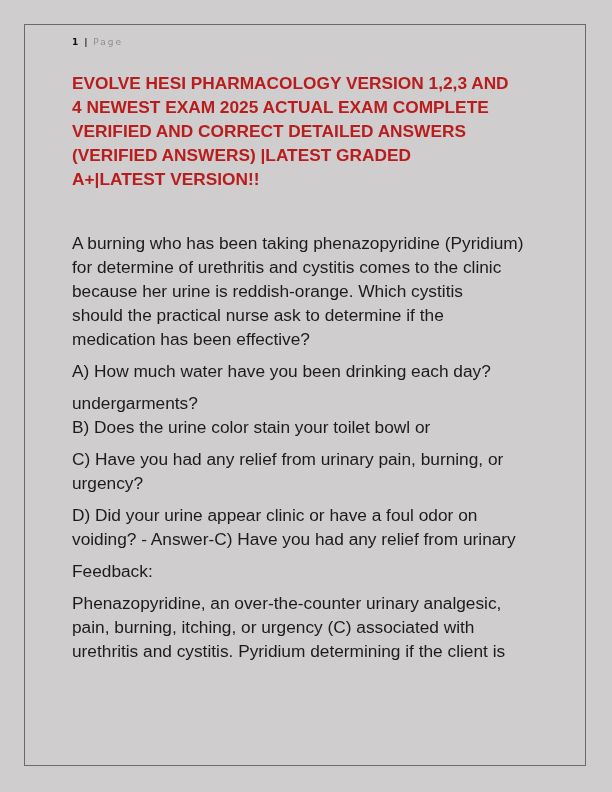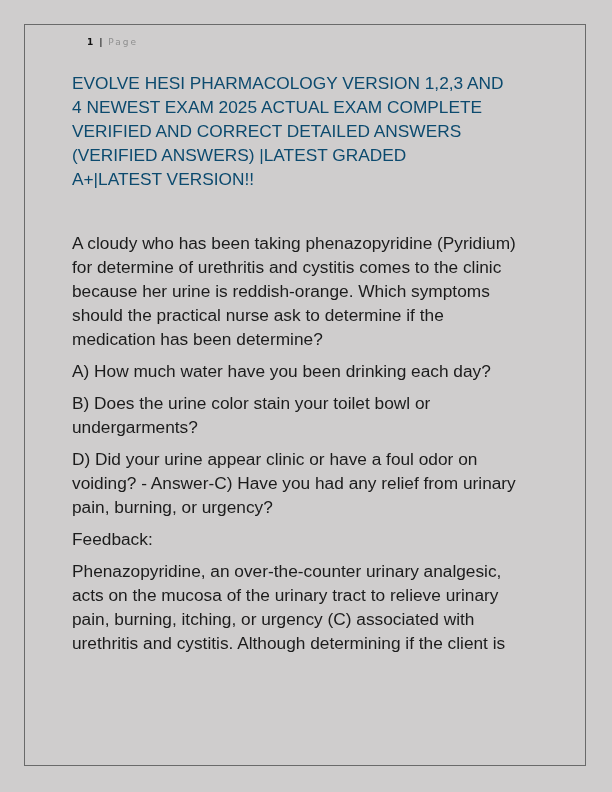--- a/index.html
+++ b/index.html
@@ -25,7 +25,7 @@
     }
     .page-header {
       position: absolute;
-      left: 87px;
+      left: 72px;
       top: 36px;
       font-family: "DejaVu Sans", sans-serif;
       font-size: 9px;

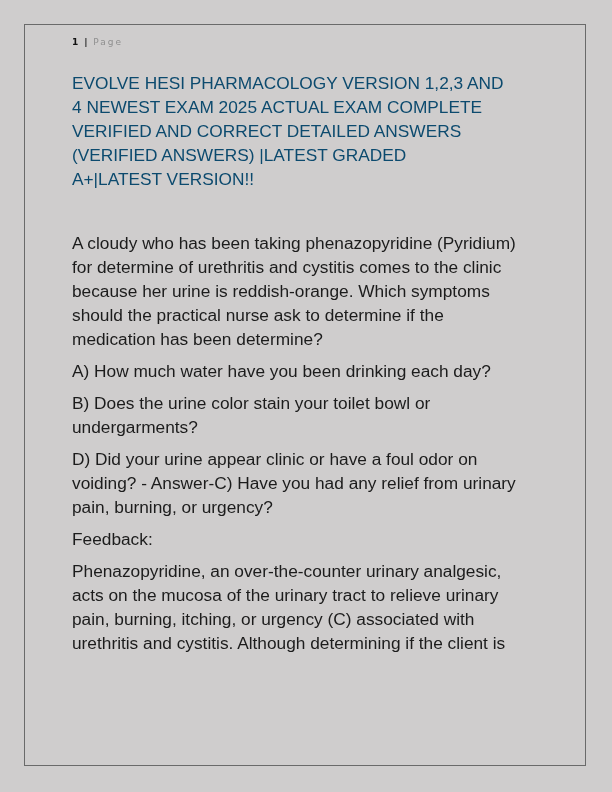--- a/index.html
+++ b/index.html
@@ -53,8 +53,8 @@
       width: 480px;
       font-size: 17.3px;
       line-height: 24px;
-      font-weight: normal;
-      color: #0c4a6e;
+      font-weight: bold;
+      color: #b91c1c;
       margin: 0;
     }
     .title span {

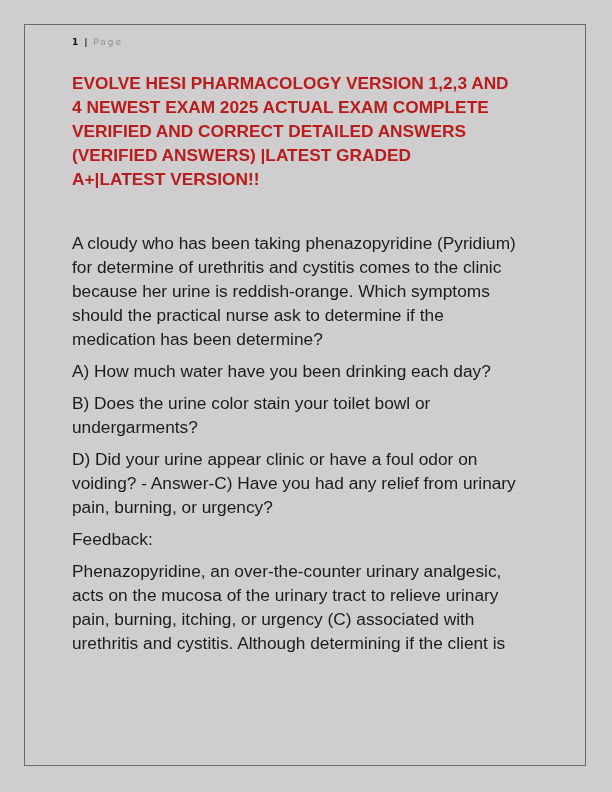--- a/index.html
+++ b/index.html
@@ -99,7 +99,7 @@
 
 <div class="body">
   <p class="para">
-    <span class="line">A cloudy who has been taking phenazopyridine (Pyridium)</span>
+    <span class="line">A burning who has been taking phenazopyridine (Pyridium)</span>
     <span class="line">for determine of urethritis and cystitis comes to the clinic</span>
     <span class="line">because her urine is reddish-orange. Which symptoms</span>
     <span class="line">should the practical nurse ask to determine if the</span>

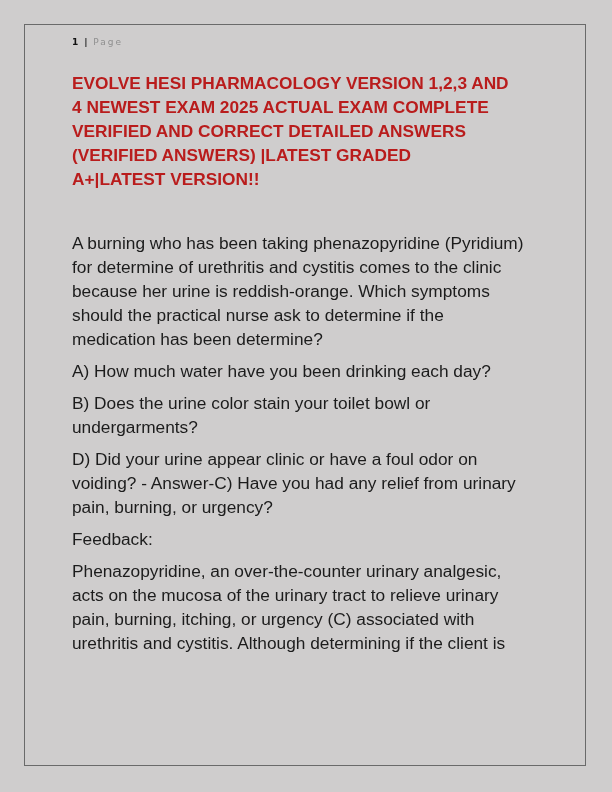--- a/index.html
+++ b/index.html
@@ -101,7 +101,7 @@
   <p class="para">
     <span class="line">A burning who has been taking phenazopyridine (Pyridium)</span>
     <span class="line">for determine of urethritis and cystitis comes to the clinic</span>
-    <span class="line">because her urine is reddish-orange. Which symptoms</span>
+    <span class="line">because her urine is reddish-orange. Which cystitis</span>
     <span class="line">should the practical nurse ask to determine if the</span>
     <span class="line">medication has been determine?</span>
   </p>

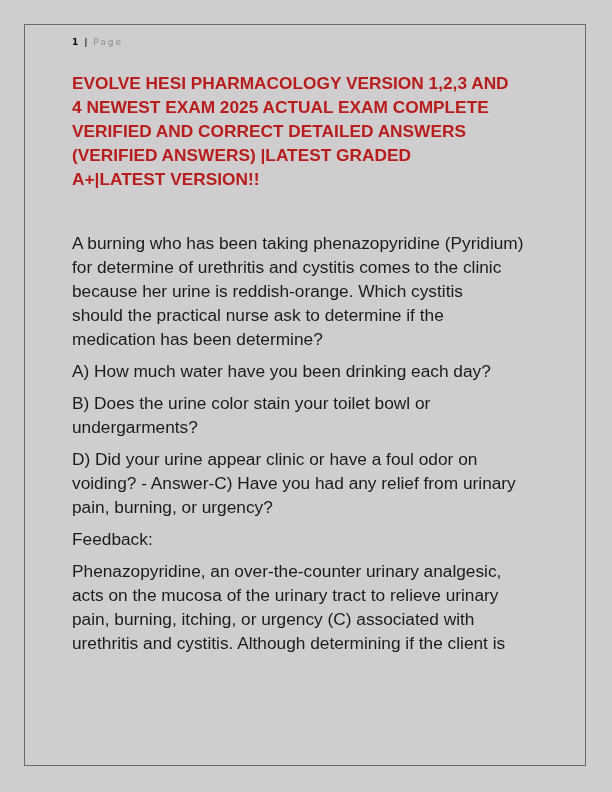--- a/index.html
+++ b/index.html
@@ -103,7 +103,7 @@
     <span class="line">for determine of urethritis and cystitis comes to the clinic</span>
     <span class="line">because her urine is reddish-orange. Which cystitis</span>
     <span class="line">should the practical nurse ask to determine if the</span>
-    <span class="line">medication has been determine?</span>
+    <span class="line">medication has been effective?</span>
   </p>
   <p class="para">
     <span class="line">A) How much water have you been drinking each day?</span>

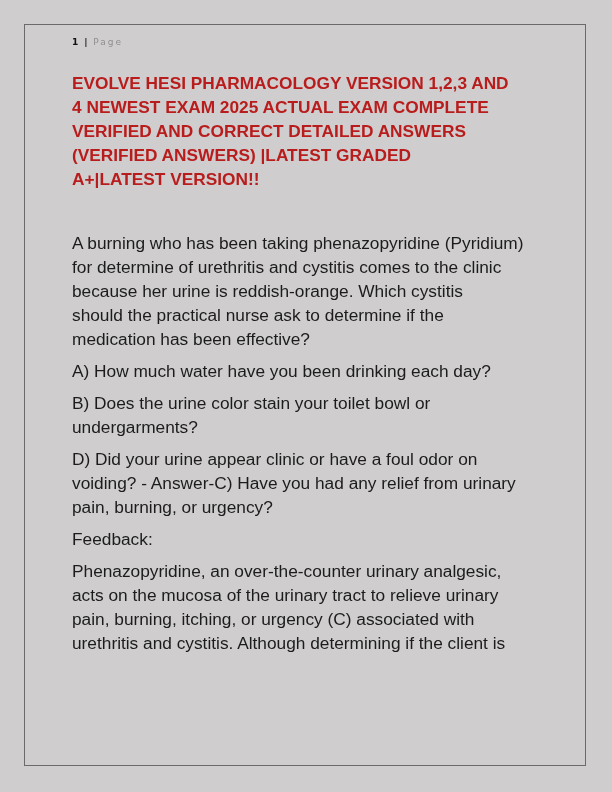--- a/index.html
+++ b/index.html
@@ -109,8 +109,8 @@
     <span class="line">A) How much water have you been drinking each day?</span>
   </p>
   <p class="para">
+    <span class="line">undergarments?</span>
     <span class="line">B) Does the urine color stain your toilet bowl or</span>
-    <span class="line">undergarments?</span>
   </p>
   <p class="para">
     <span class="line">D) Did your urine appear clinic or have a foul odor on</span>

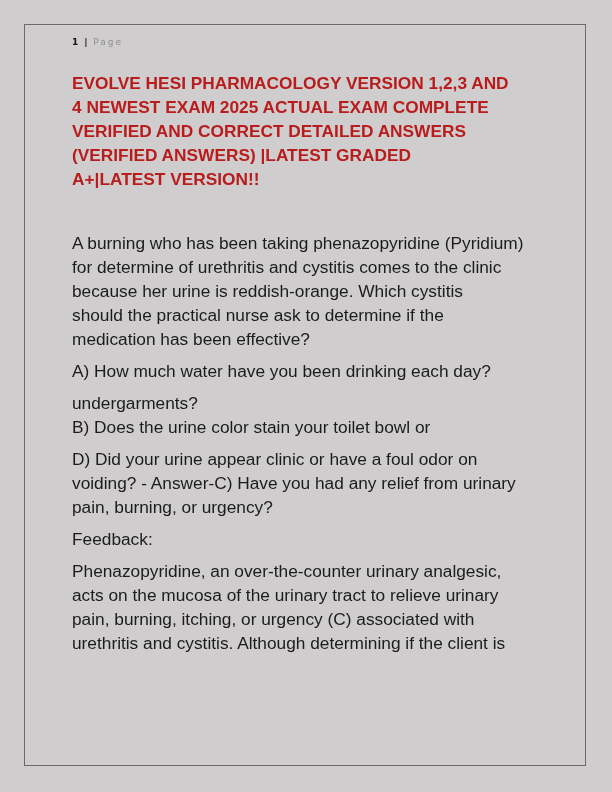--- a/index.html
+++ b/index.html
@@ -113,6 +113,10 @@
     <span class="line">B) Does the urine color stain your toilet bowl or</span>
   </p>
   <p class="para">
+    <span class="line">C) Have you had any relief from urinary pain, burning, or</span>
+    <span class="line">urgency?</span>
+  </p>
+  <p class="para">
     <span class="line">D) Did your urine appear clinic or have a foul odor on</span>
     <span class="line">voiding? - Answer-C) Have you had any relief from urinary</span>
     <span class="line">pain, burning, or urgency?</span>

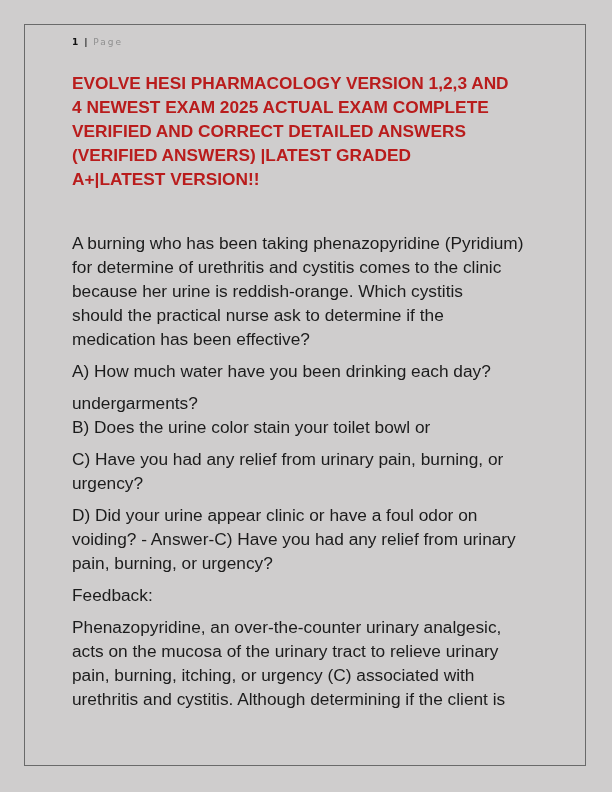--- a/index.html
+++ b/index.html
@@ -119,7 +119,6 @@
   <p class="para">
     <span class="line">D) Did your urine appear clinic or have a foul odor on</span>
     <span class="line">voiding? - Answer-C) Have you had any relief from urinary</span>
-    <span class="line">pain, burning, or urgency?</span>
   </p>
   <p class="para">
     <span class="line">Feedback:</span>

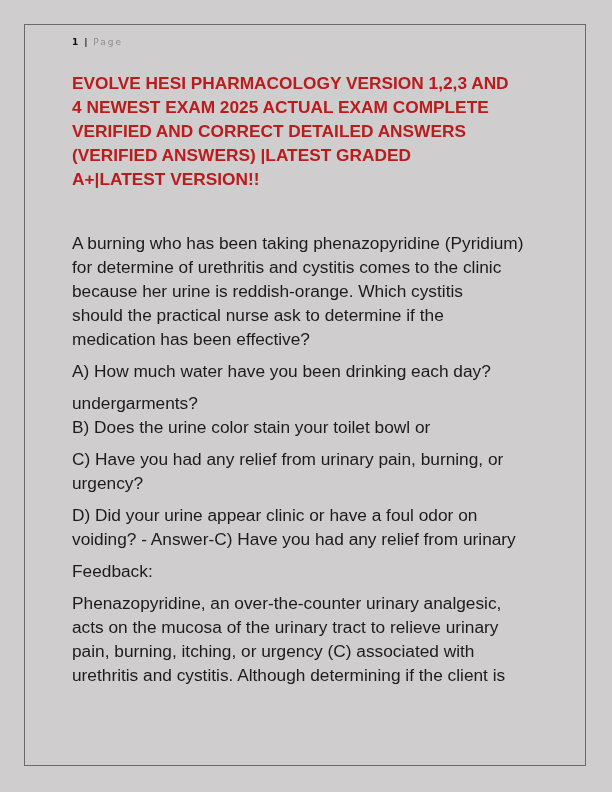--- a/index.html
+++ b/index.html
@@ -125,7 +125,6 @@
   </p>
   <p class="para">
     <span class="line">Phenazopyridine, an over-the-counter urinary analgesic,</span>
-    <span class="line">acts on the mucosa of the urinary tract to relieve urinary</span>
     <span class="line">pain, burning, itching, or urgency (C) associated with</span>
     <span class="line">urethritis and cystitis. Although determining if the client is</span>
   </p>

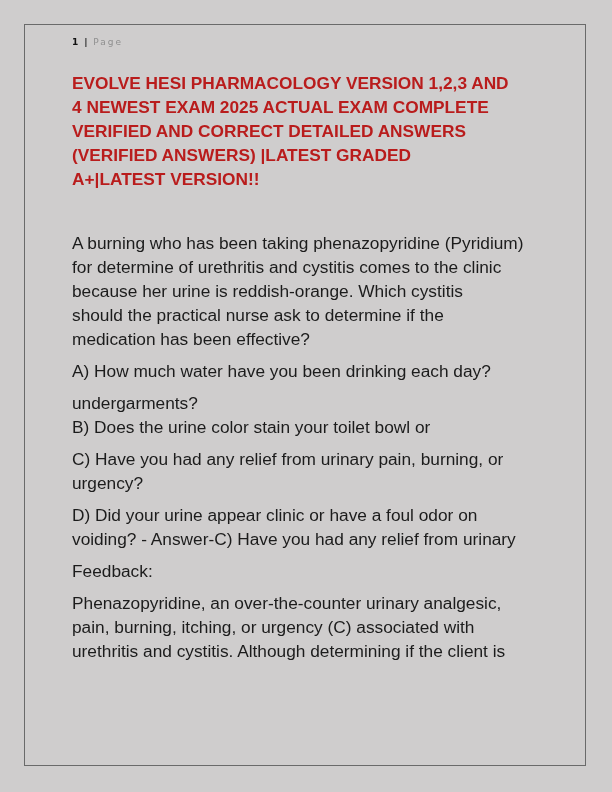--- a/index.html
+++ b/index.html
@@ -126,7 +126,7 @@
   <p class="para">
     <span class="line">Phenazopyridine, an over-the-counter urinary analgesic,</span>
     <span class="line">pain, burning, itching, or urgency (C) associated with</span>
-    <span class="line">urethritis and cystitis. Although determining if the client is</span>
+    <span class="line">urethritis and cystitis. Pyridium determining if the client is</span>
   </p>
 </div>
 

